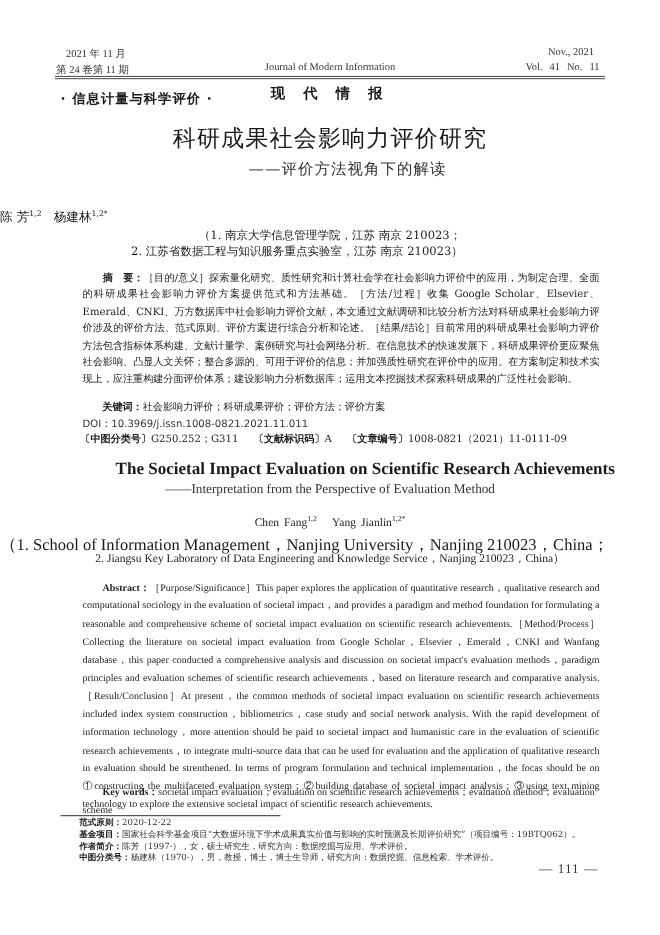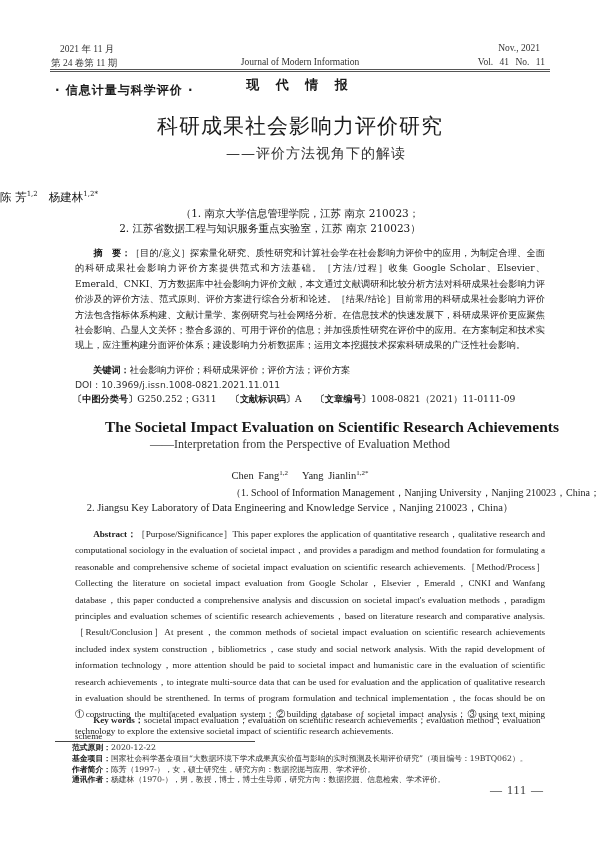--- a/index.html
+++ b/index.html
@@ -35,7 +35,7 @@
   .title-en { left: 0; width: 600px; top: 418px; text-align: center; font-family: "Liberation Serif", serif; font-weight: bold; font-size: 15.5px; margin-left: 32px; }
   .subtitle-en { left: 0; width: 600px; top: 437px; text-align: center; font-family: "Liberation Serif", serif; font-size: 12px; color: #333; }
   .authors-en { left: 0; width: 600px; top: 470px; text-align: center; font-family: "Liberation Serif", serif; font-size: 10.5px; word-spacing: 2px; }
-  .aff-en1 { left: 0; width: 600px; top: 486px; text-align: right; font-family: "Liberation Serif", serif; font-size: 10px; }
+  .aff-en1 { left: 0; width: 600px; top: 486px; text-align: left; font-family: "Liberation Serif", serif; font-size: 15px; }
   .aff-en2 { left: 0; width: 600px; top: 501px; text-align: center; font-family: "Liberation Serif", serif; font-size: 10.5px; }
   .abstract-en { left: 75px; width: 470px; top: 526px; font-family: "Liberation Serif", serif; font-size: 9.1px; line-height: 16.4px; text-align: justify; text-indent: 2em; }
   .kw-en { left: 75px; width: 470px; top: 712px; font-family: "Liberation Serif", serif; font-size: 9.1px; line-height: 16px; text-indent: 2em; }

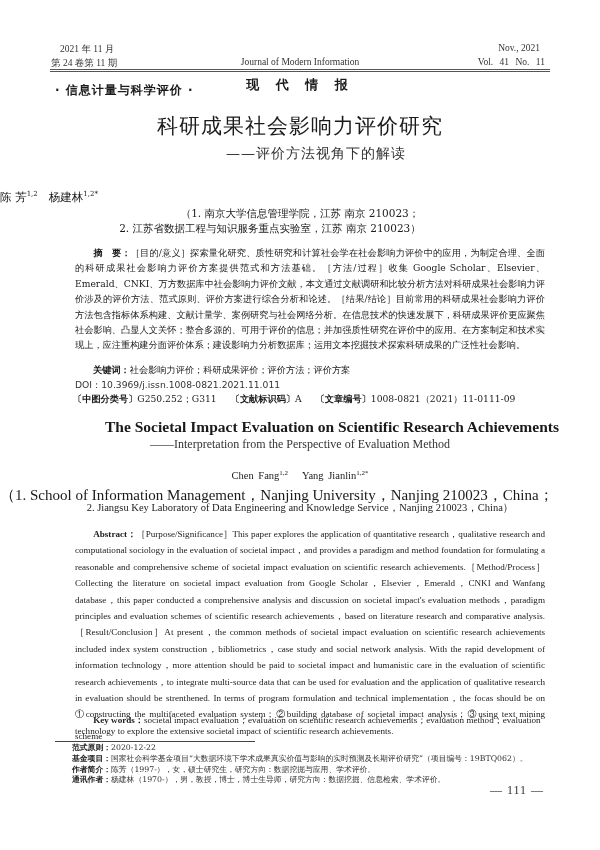--- a/index.html
+++ b/index.html
@@ -93,7 +93,7 @@
   <div><b>范式原则：</b><span>2020-12-22</span></div>
   <div><b>基金项目：</b><span>国家社会科学基金项目“大数据环境下学术成果真实价值与影响的实时预测及长期评价研究”（项目编号：19BTQ062）。</span></div>
   <div><b>作者简介：</b><span>陈芳（1997-），女，硕士研究生，研究方向：数据挖掘与应用、学术评价。</span></div>
-  <div><b>通讯作者：</b><span>杨建林（1970-），男，教授，博士，博士生导师，研究方向：数据挖掘、信息检索、学术评价。</span></div>
+  <div><b>中图分类号：</b><span>杨建林（1970-），男，教授，博士，博士生导师，研究方向：数据挖掘、信息检索、学术评价。</span></div>
 </div>
 
 <div class="abs pageno">— 111 —</div>

